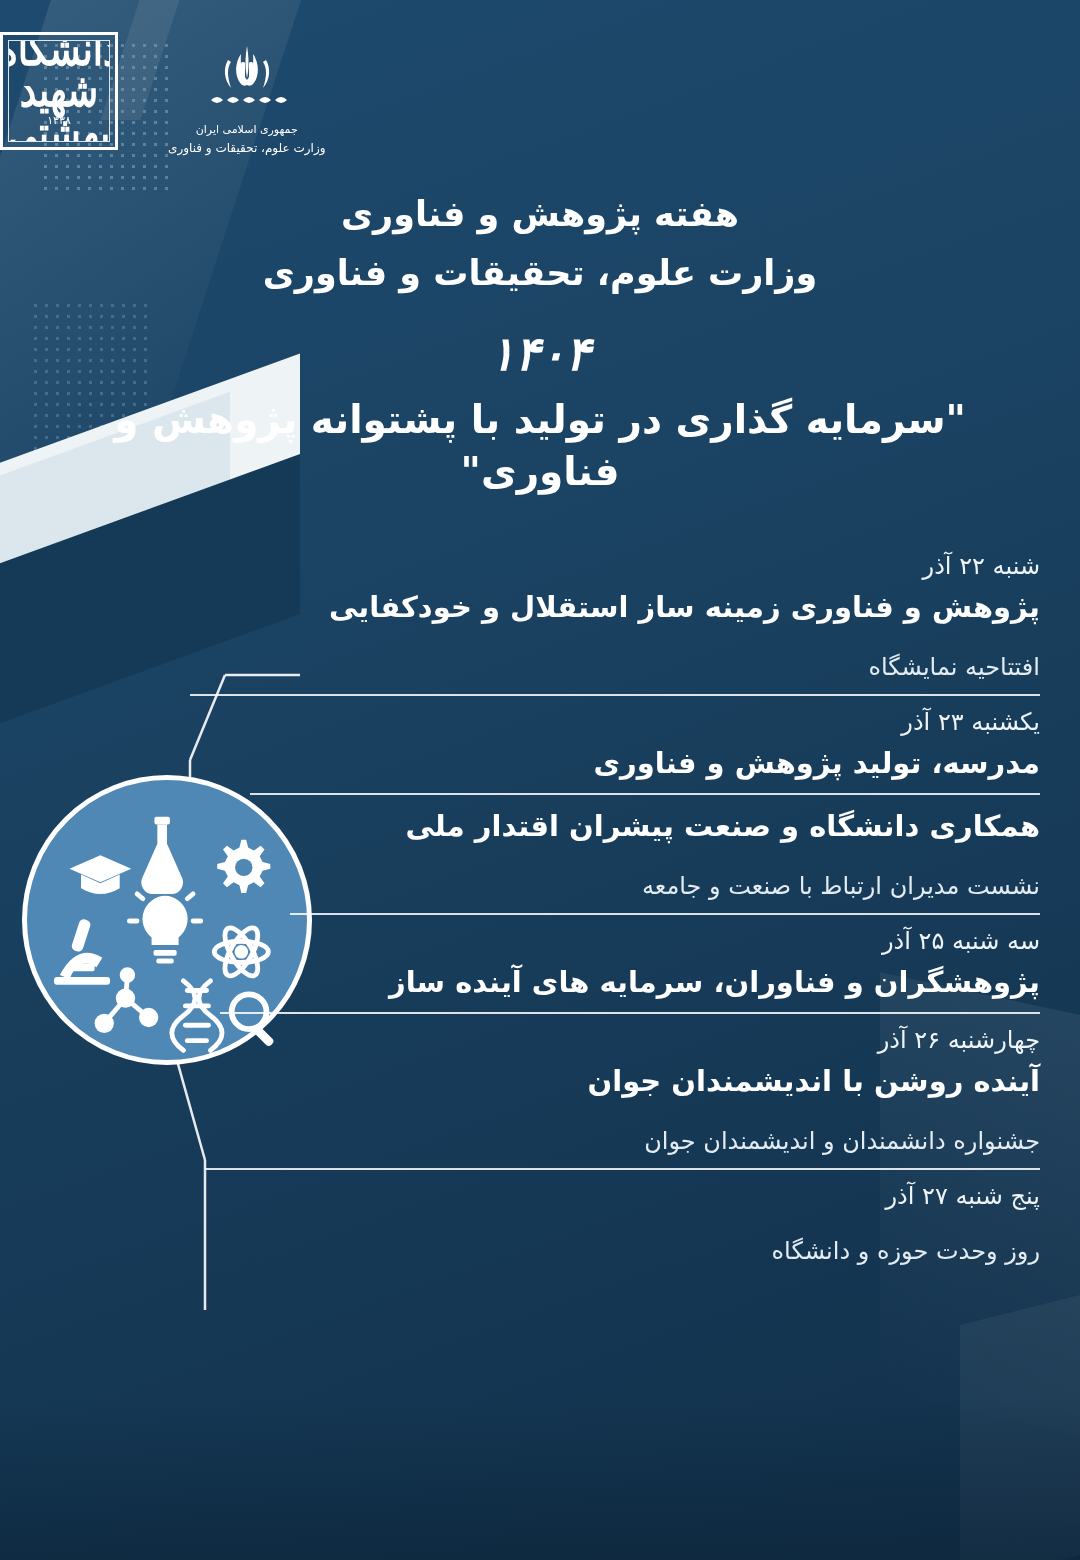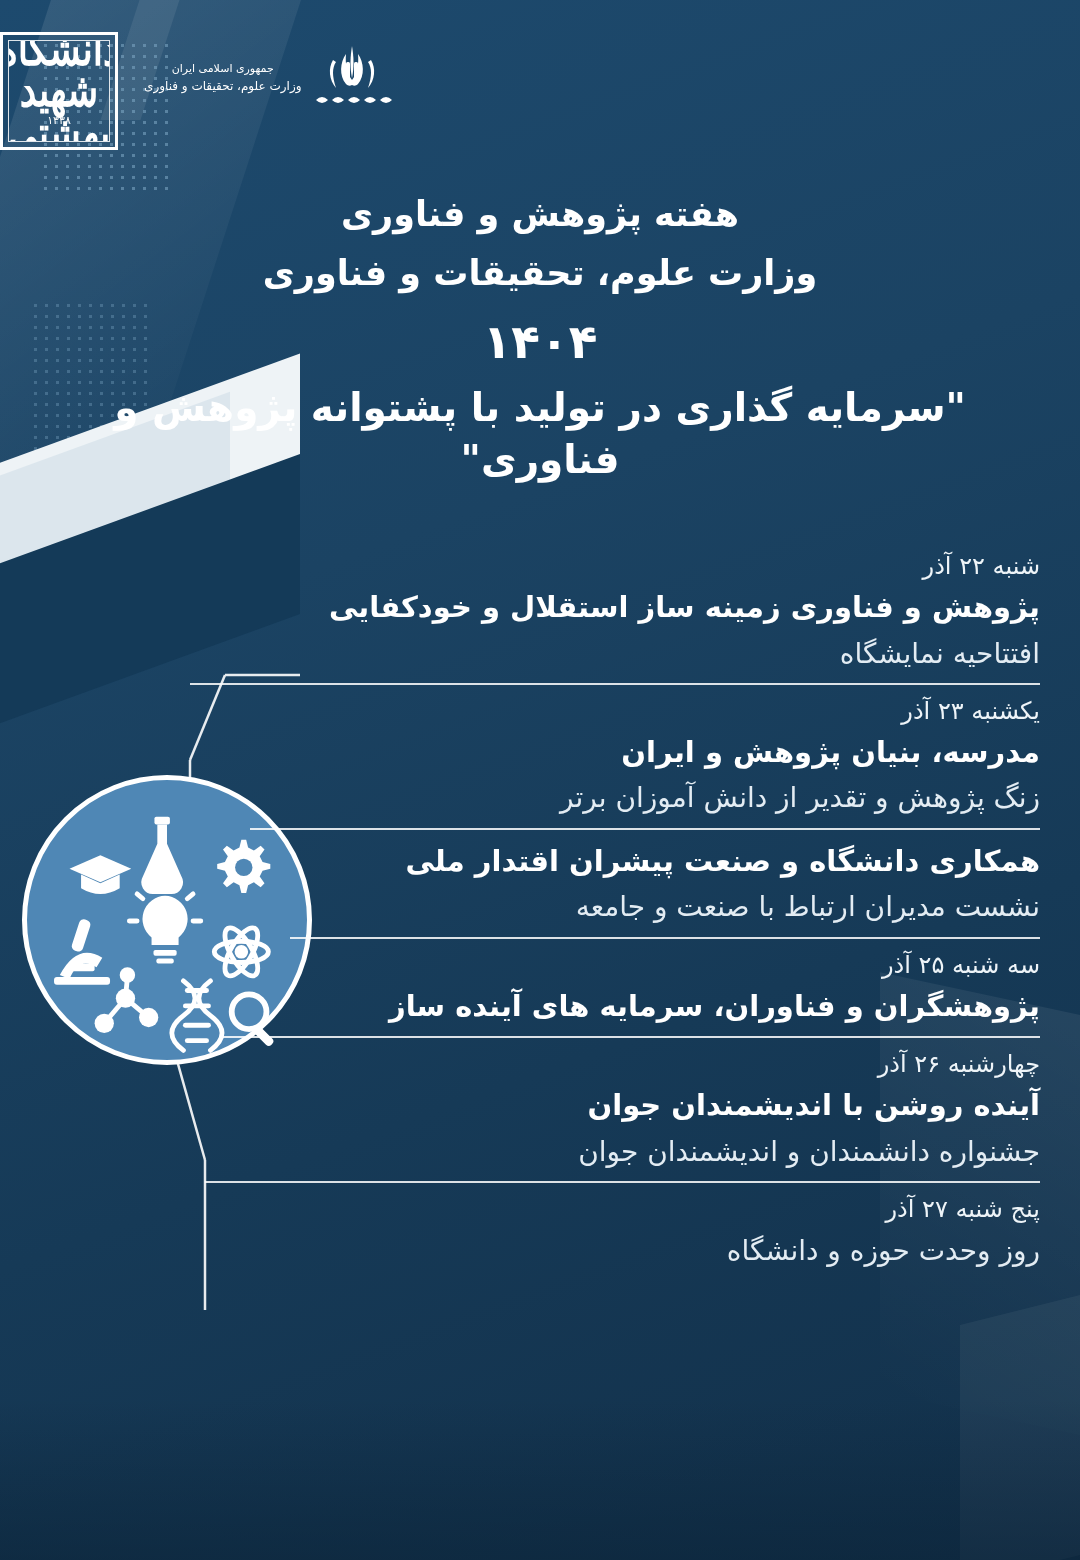--- a/index.html
+++ b/index.html
@@ -141,10 +141,11 @@
   }
   .logo-ministry {
     display: flex;
-    flex-direction: row;
+    flex-direction: column;
     align-items: center;
     gap: 4px;
     padding-top: 6px;
+    margin-left: 24px;
   }
   .emblem {
     width: 92px; height: 80px;

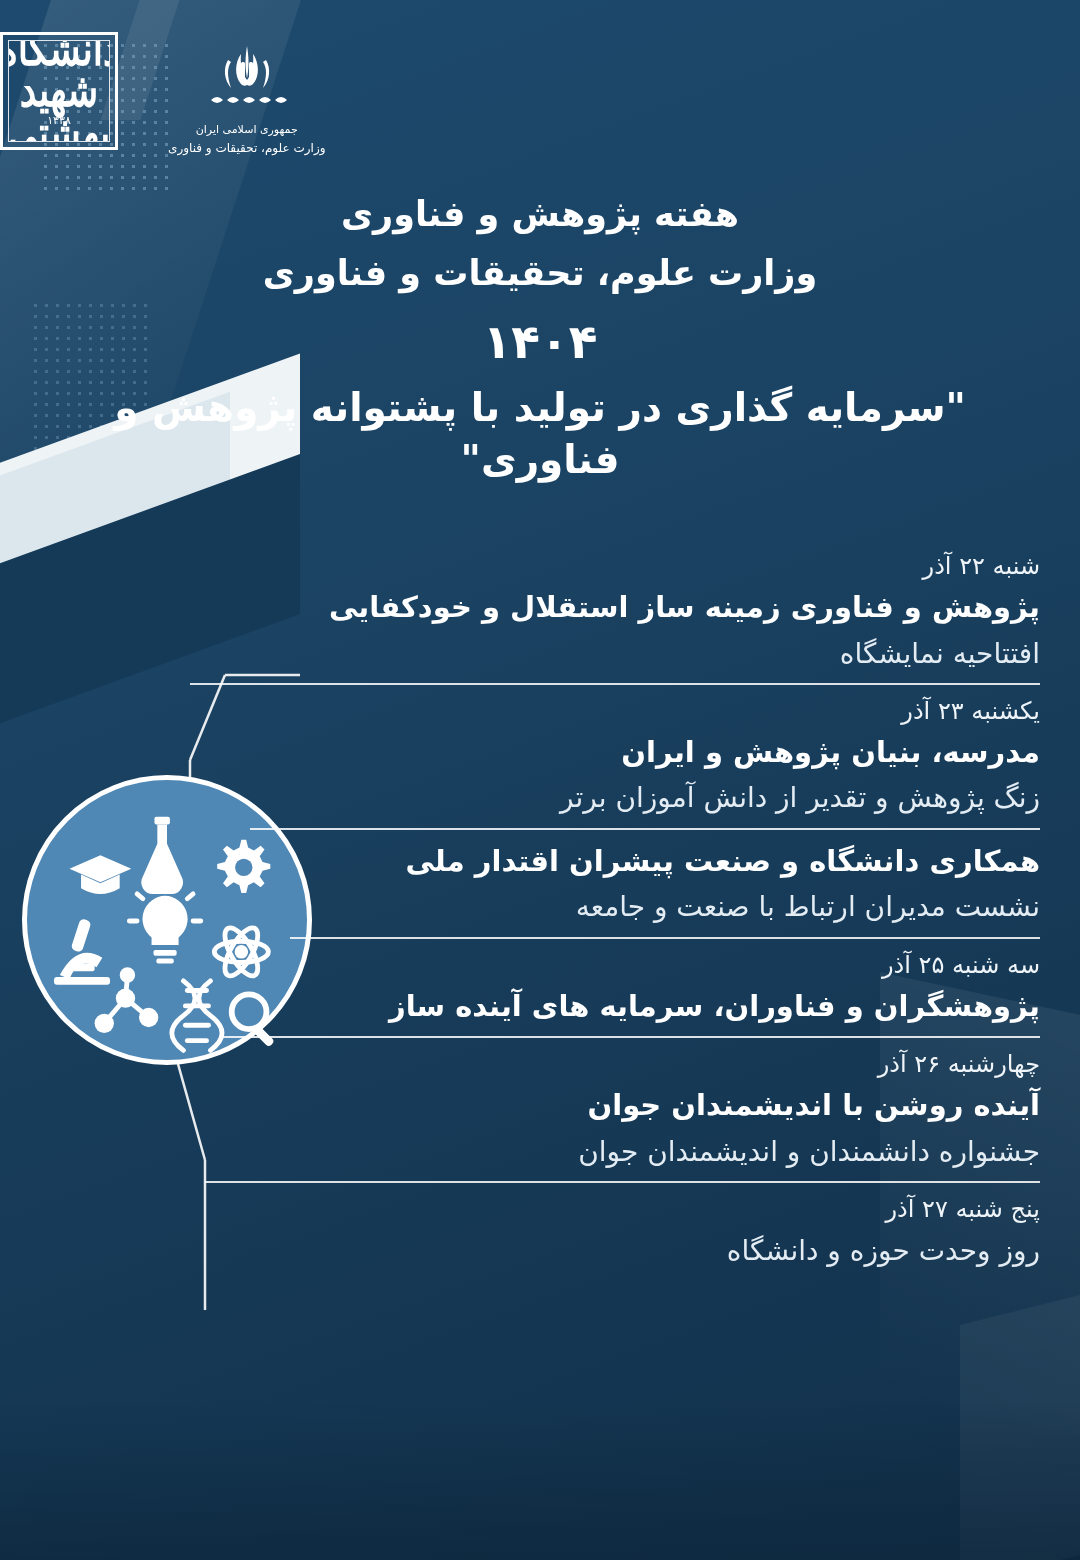--- a/index.html
+++ b/index.html
@@ -181,8 +181,9 @@
   .title-year {
     font-size: 47px;
     font-weight: bold;
-    margin-top: 8px;
+    margin-top: 20px;
     letter-spacing: 3px;
+    font-style: italic;
   }
   .title-slogan {
     font-size: 39px;

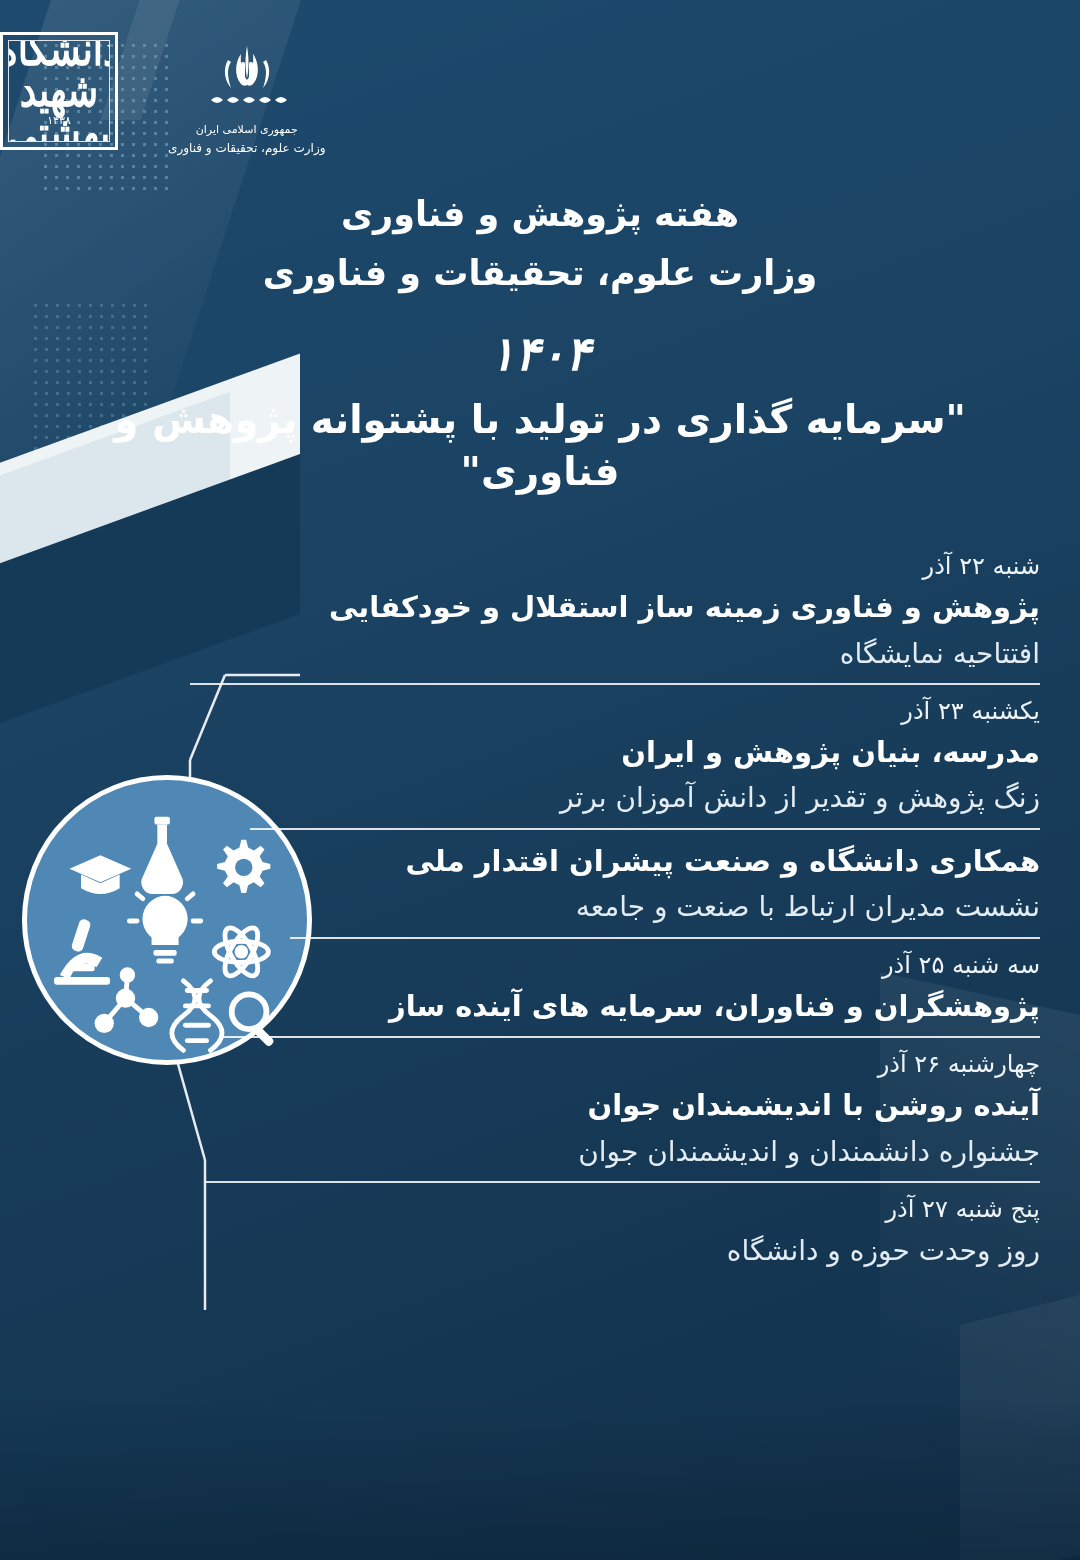--- a/index.html
+++ b/index.html
@@ -235,10 +235,10 @@
     padding-left: 34px;
   }
   .event .ev-sub {
-    font-size: 28px;
+    font-size: 24px;
     color: #e3ecf3;
     line-height: 1.55;
-    margin-top: 2px;
+    margin-top: 19px;
   }
   .event .ev-rule {
     position: absolute;

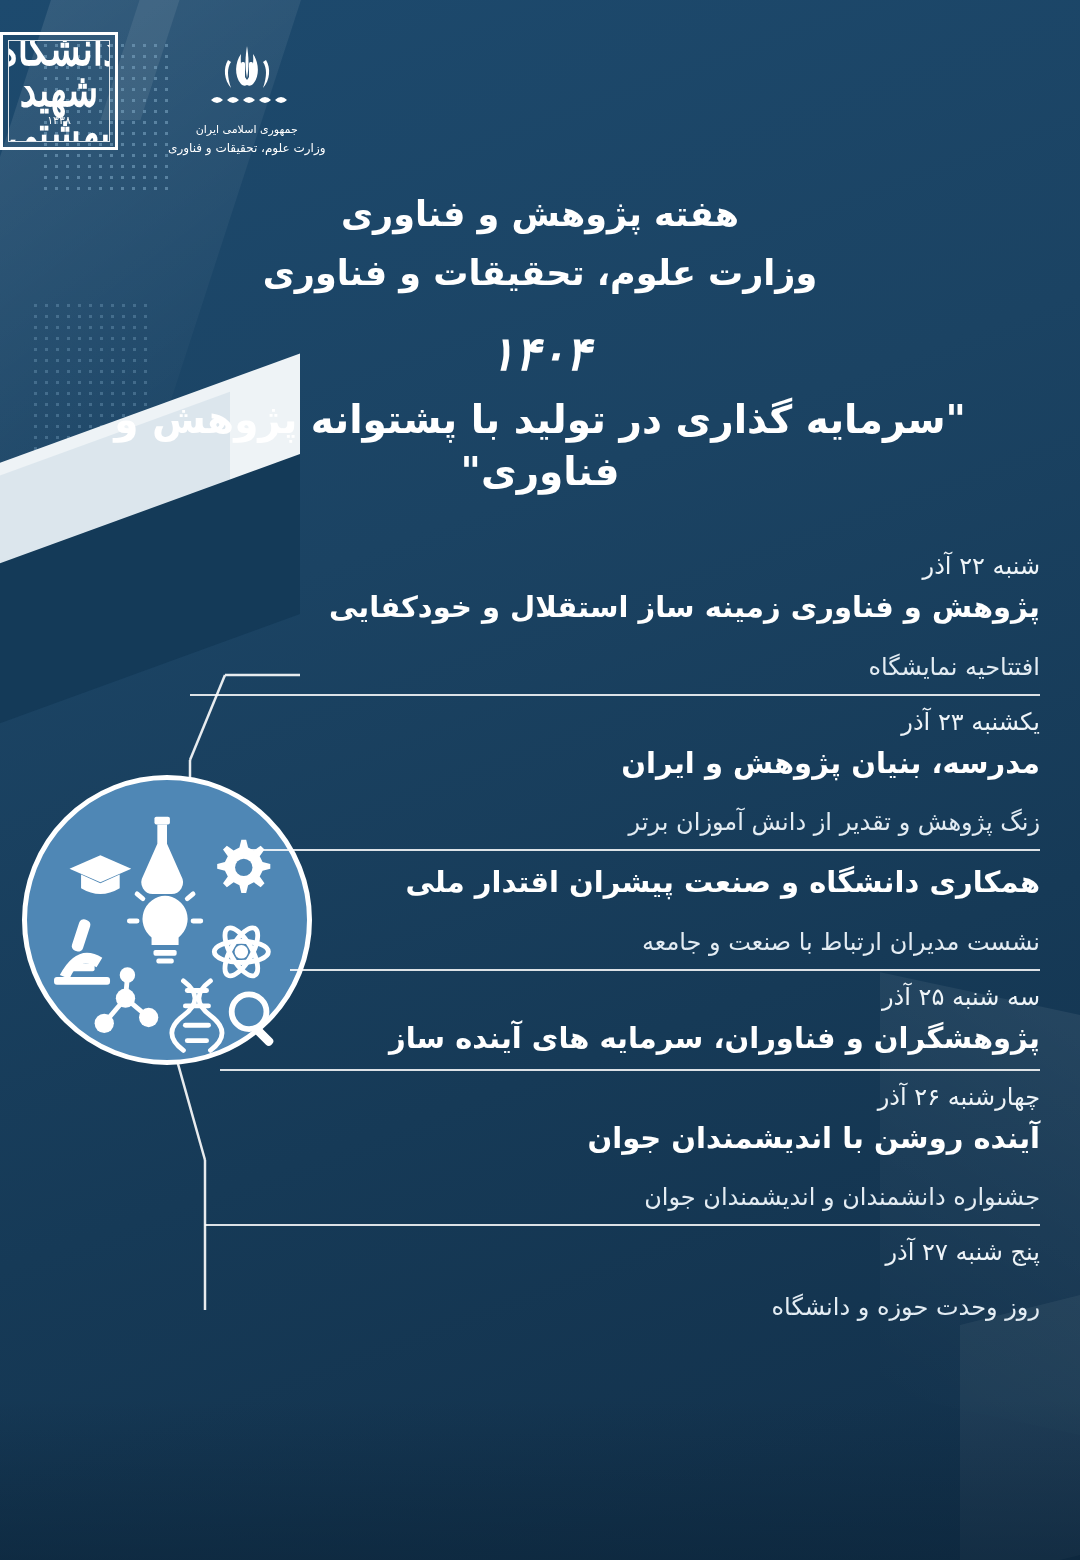--- a/index.html
+++ b/index.html
@@ -412,7 +412,7 @@
 
     <div class="event">
       <div class="ev-date">یکشنبه ۲۳ آذر</div>
-      <div class="ev-title">مدرسه، بنیان پژوهش و ایران</div>
+      <div class="ev-title">مدرسه، تولید پژوهش و فناوری</div>
       <div class="ev-sub">زنگ پژوهش و تقدیر از دانش آموزان برتر</div>
       <div class="ev-rule" style="right:0; left:250px;"></div>
     </div>

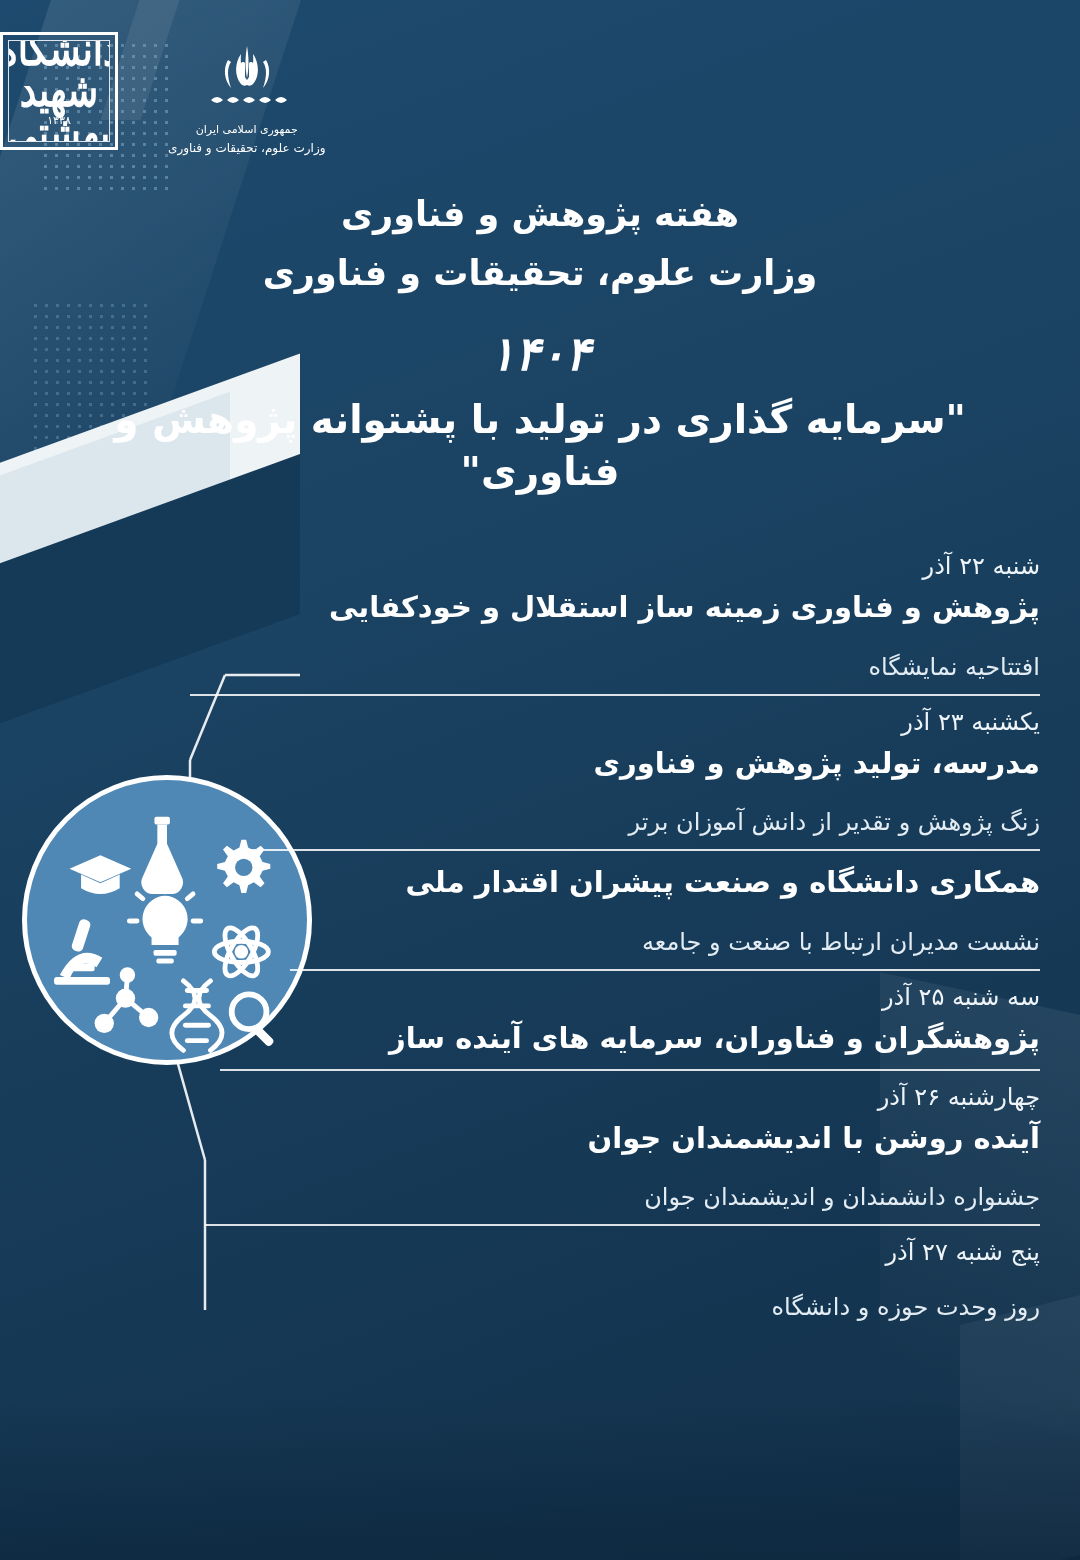--- a/index.html
+++ b/index.html
@@ -413,7 +413,6 @@
     <div class="event">
       <div class="ev-date">یکشنبه ۲۳ آذر</div>
       <div class="ev-title">مدرسه، تولید پژوهش و فناوری</div>
-      <div class="ev-sub">زنگ پژوهش و تقدیر از دانش آموزان برتر</div>
       <div class="ev-rule" style="right:0; left:250px;"></div>
     </div>
 

